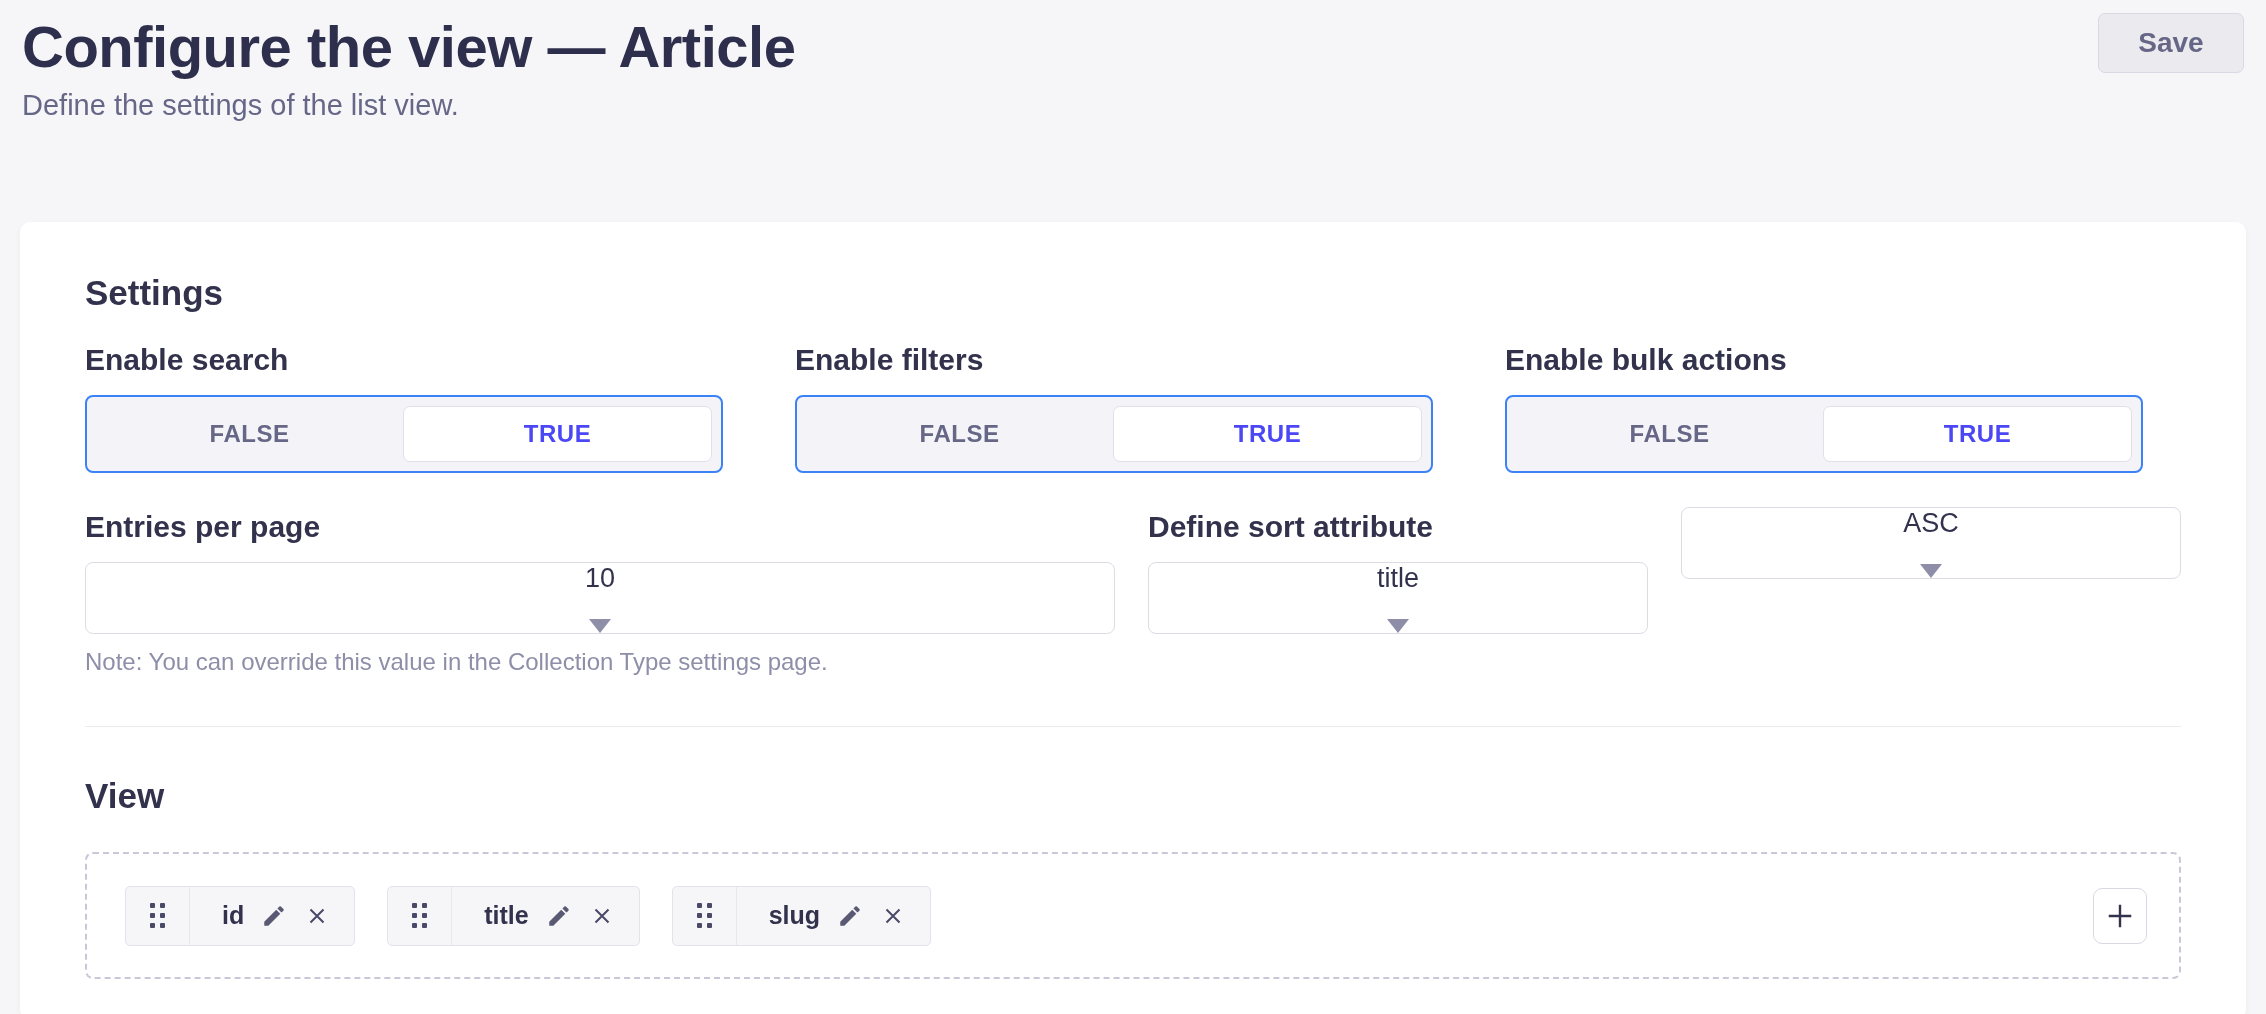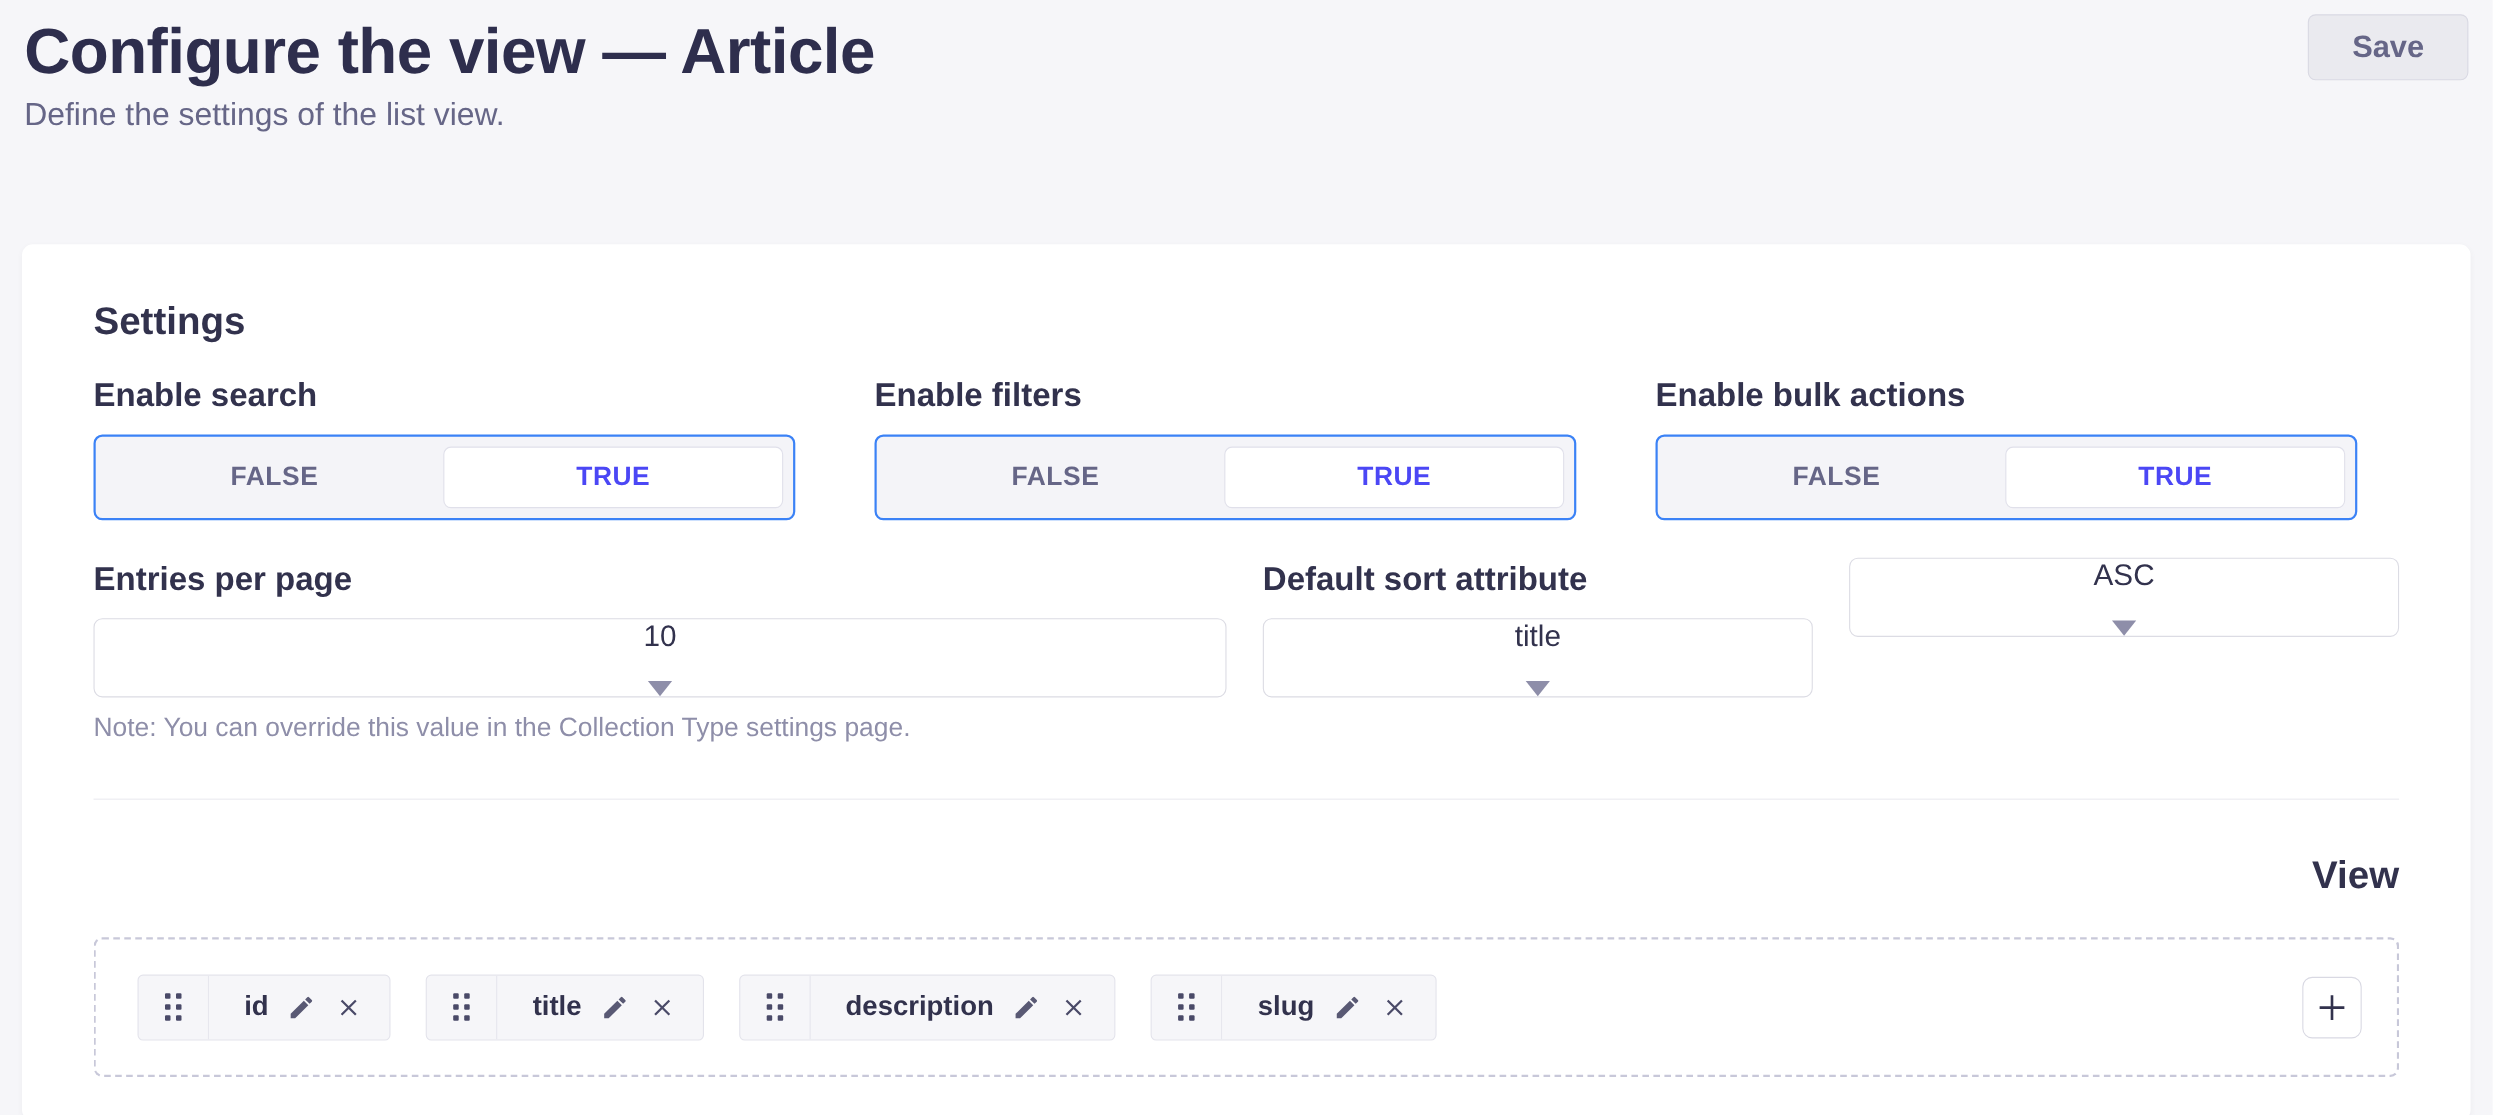--- a/index.html
+++ b/index.html
@@ -166,7 +166,7 @@
       <div class="note">Note: You can override this value in the Collection Type settings page.</div>
     </div>
     <div class="field">
-      <div class="field-label">Default sort attribute</div>
+      <div class="field-label">Define sort attribute</div>
       <div class="select">
         <span class="select-value">title</span>
         <span class="caret-down"></span>

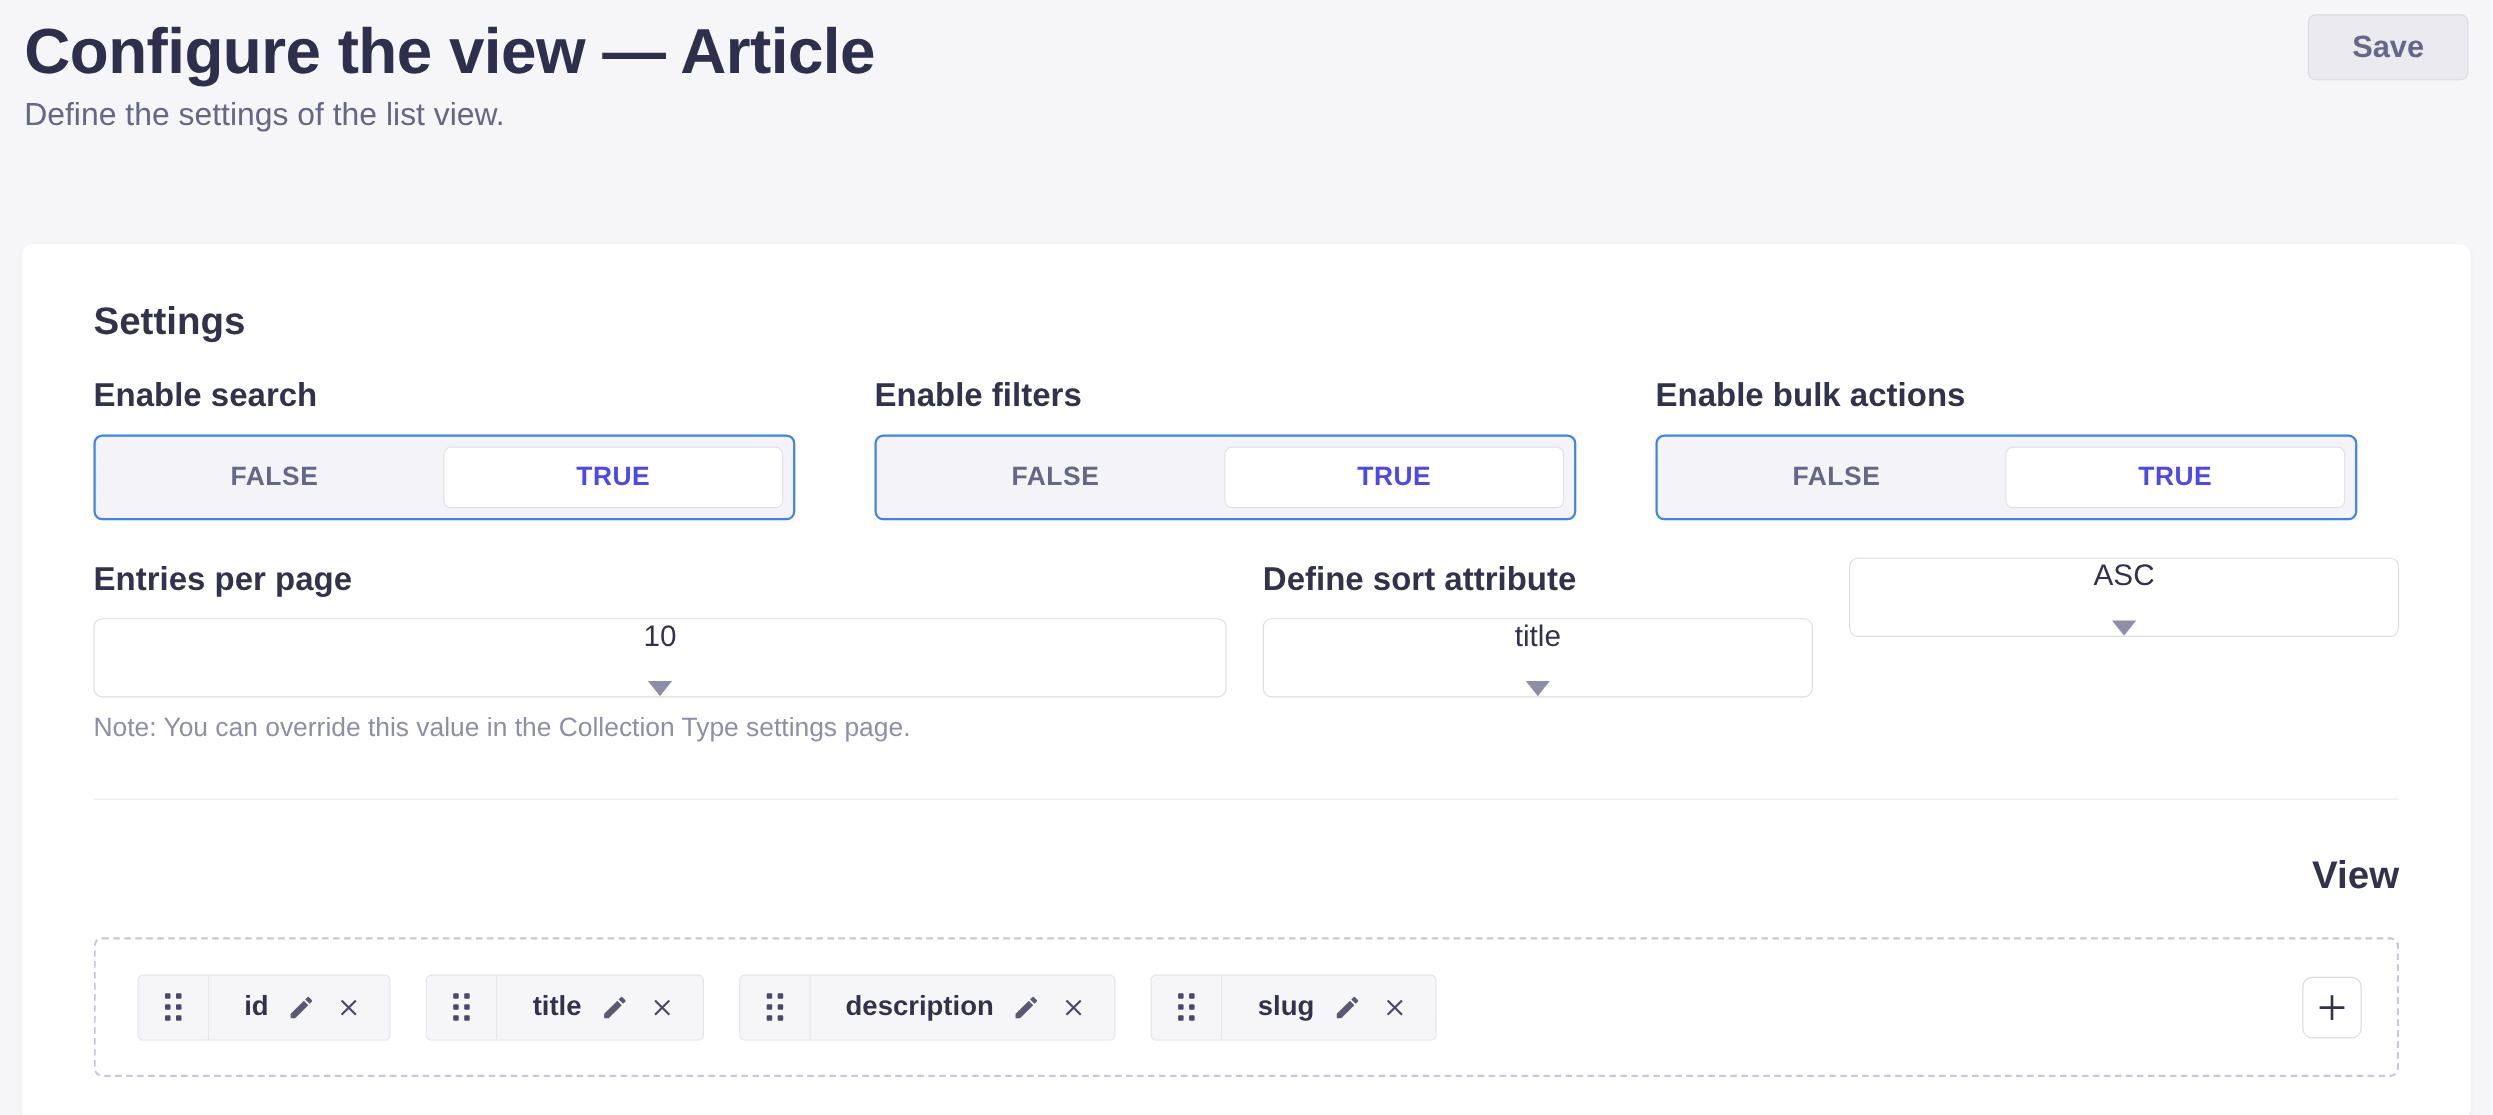--- a/index.html
+++ b/index.html
@@ -87,7 +87,7 @@
   .divider { margin-top:50px; border-top:1px solid #eaeaef; }
 
   
-  .view-heading { margin-top:46px;text-align:right; }
+  .view-heading { margin-top:46px; }
   .drop-zone {
     position:relative; margin-top:33px; height:127px;
     border:2px dashed #c8c8d9; border-radius:8px;

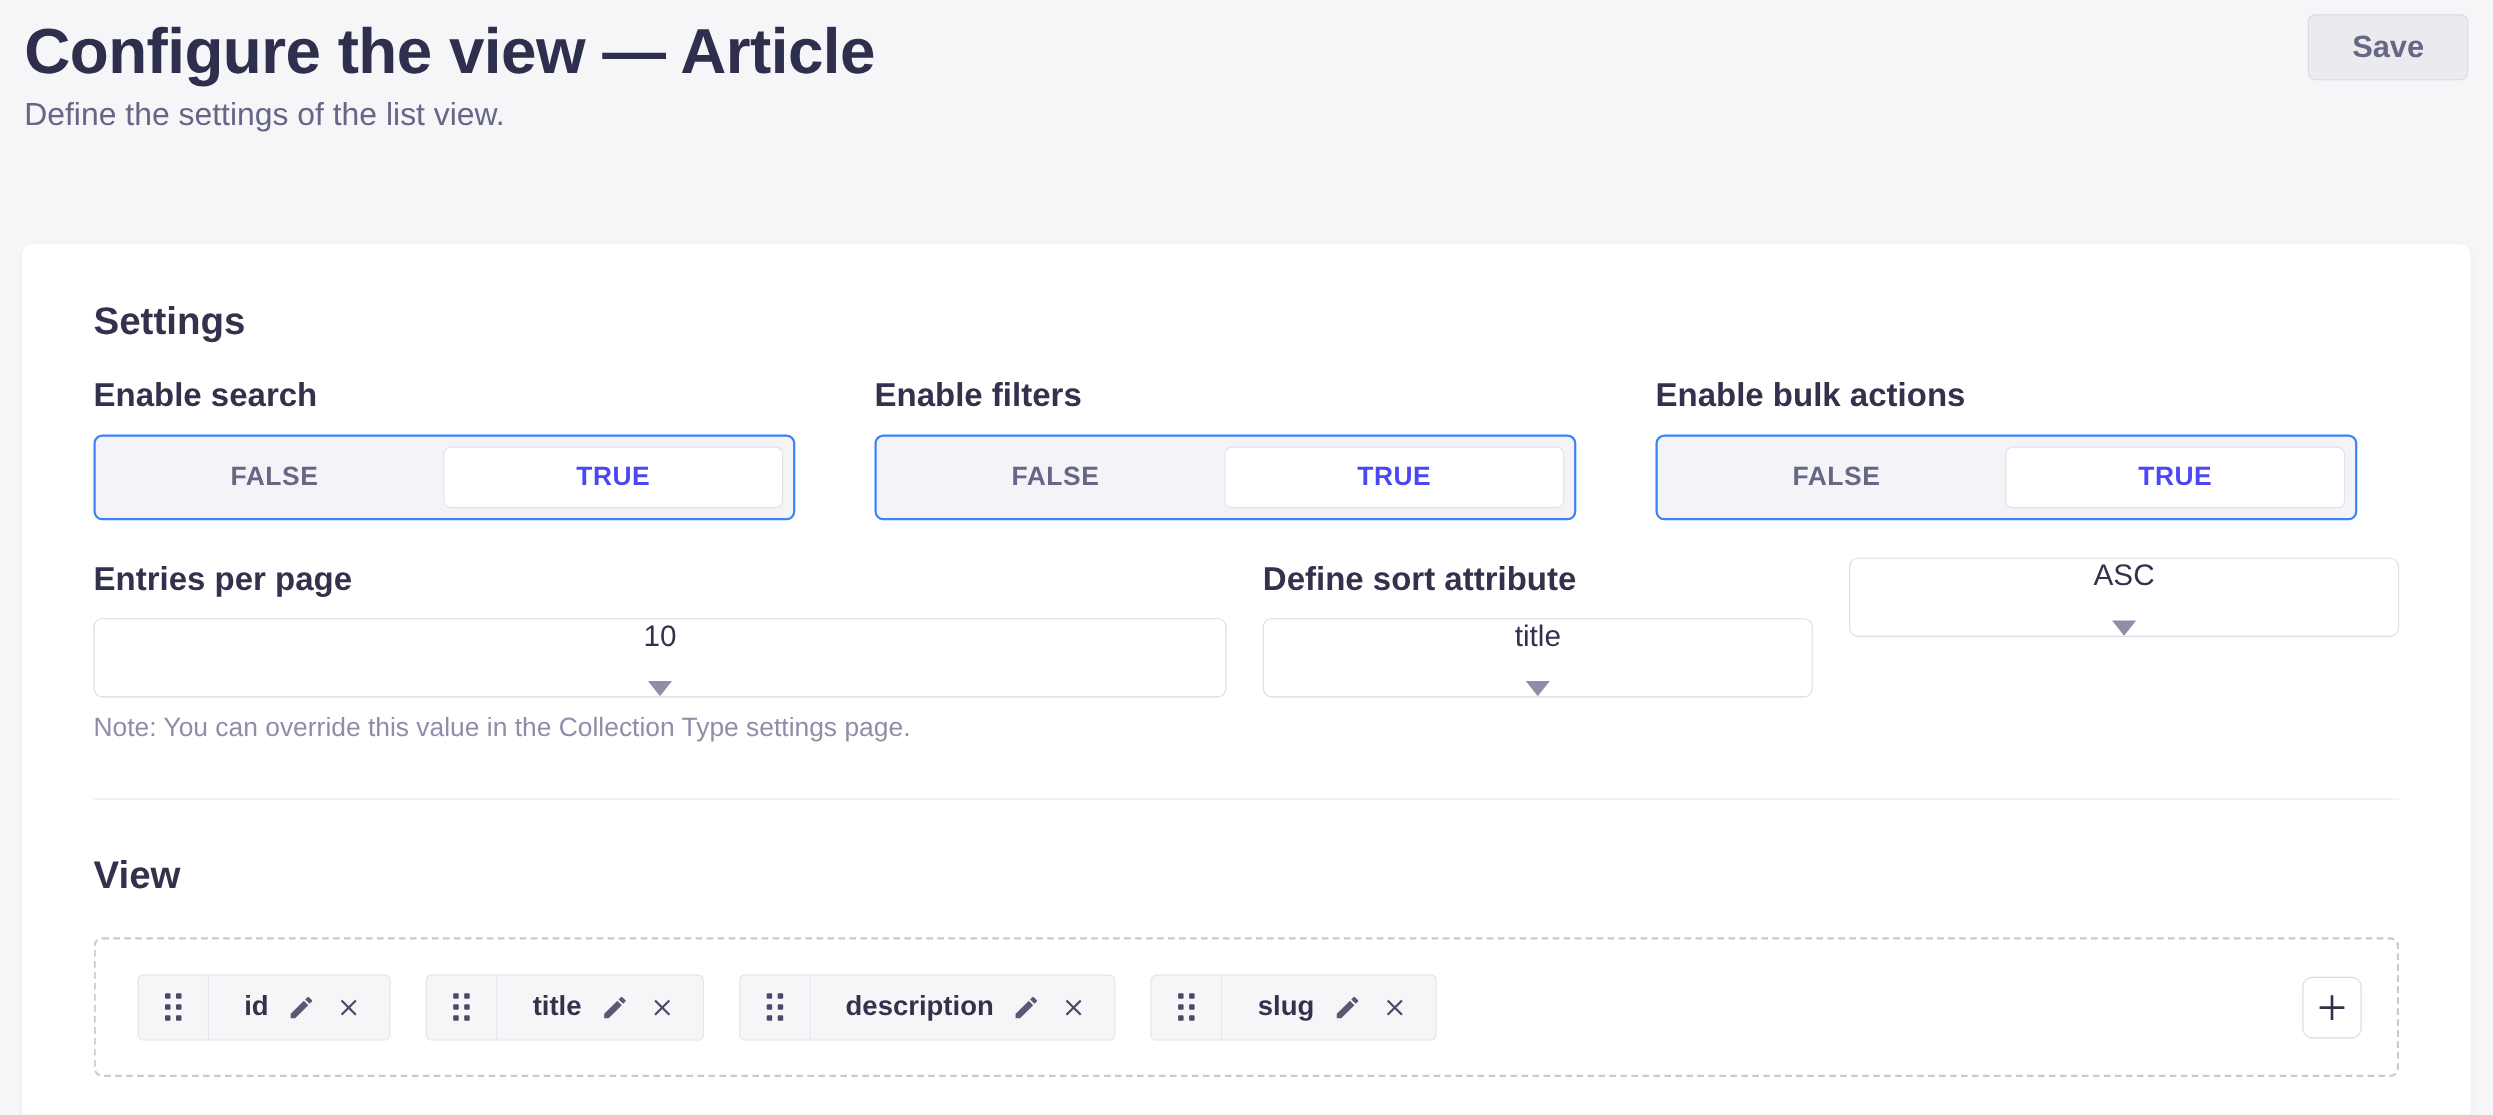--- a/index.html
+++ b/index.html
@@ -238,31 +238,6 @@
       </div>
     </div>
 
-    <div class="pill">
-      <div class="pill-handle">
-        <span class="dots">
-            <span></span>
-            <span></span>
-            <span></span>
-            <span></span>
-            <span></span>
-            <span></span>
-          </span>
-      </div>
-      <div class="pill-body">
-        <span class="pill-label">description</span>
-        <button class="icon-btn">
-          <svg width="26" height="26" viewBox="0 0 24 24">
-              <path fill="#595974" d="M3 17.25V21h3.75L17.81 9.94l-3.75-3.75L3 17.25zM20.71 7.04a1 1 0 0 0 0-1.41l-2.34-2.34a1 1 0 0 0-1.41 0l-1.83 1.83 3.75 3.75 1.83-1.83z"></path>
-            </svg>
-        </button>
-        <button class="icon-btn">
-          <svg width="26" height="26" viewBox="0 0 24 24">
-              <path d="M6 6 L18 18 M18 6 L6 18" stroke="#4a4a68" stroke-width="1.9" fill="none"></path>
-            </svg>
-        </button>
-      </div>
-    </div>
 
     <div class="pill">
       <div class="pill-handle">

